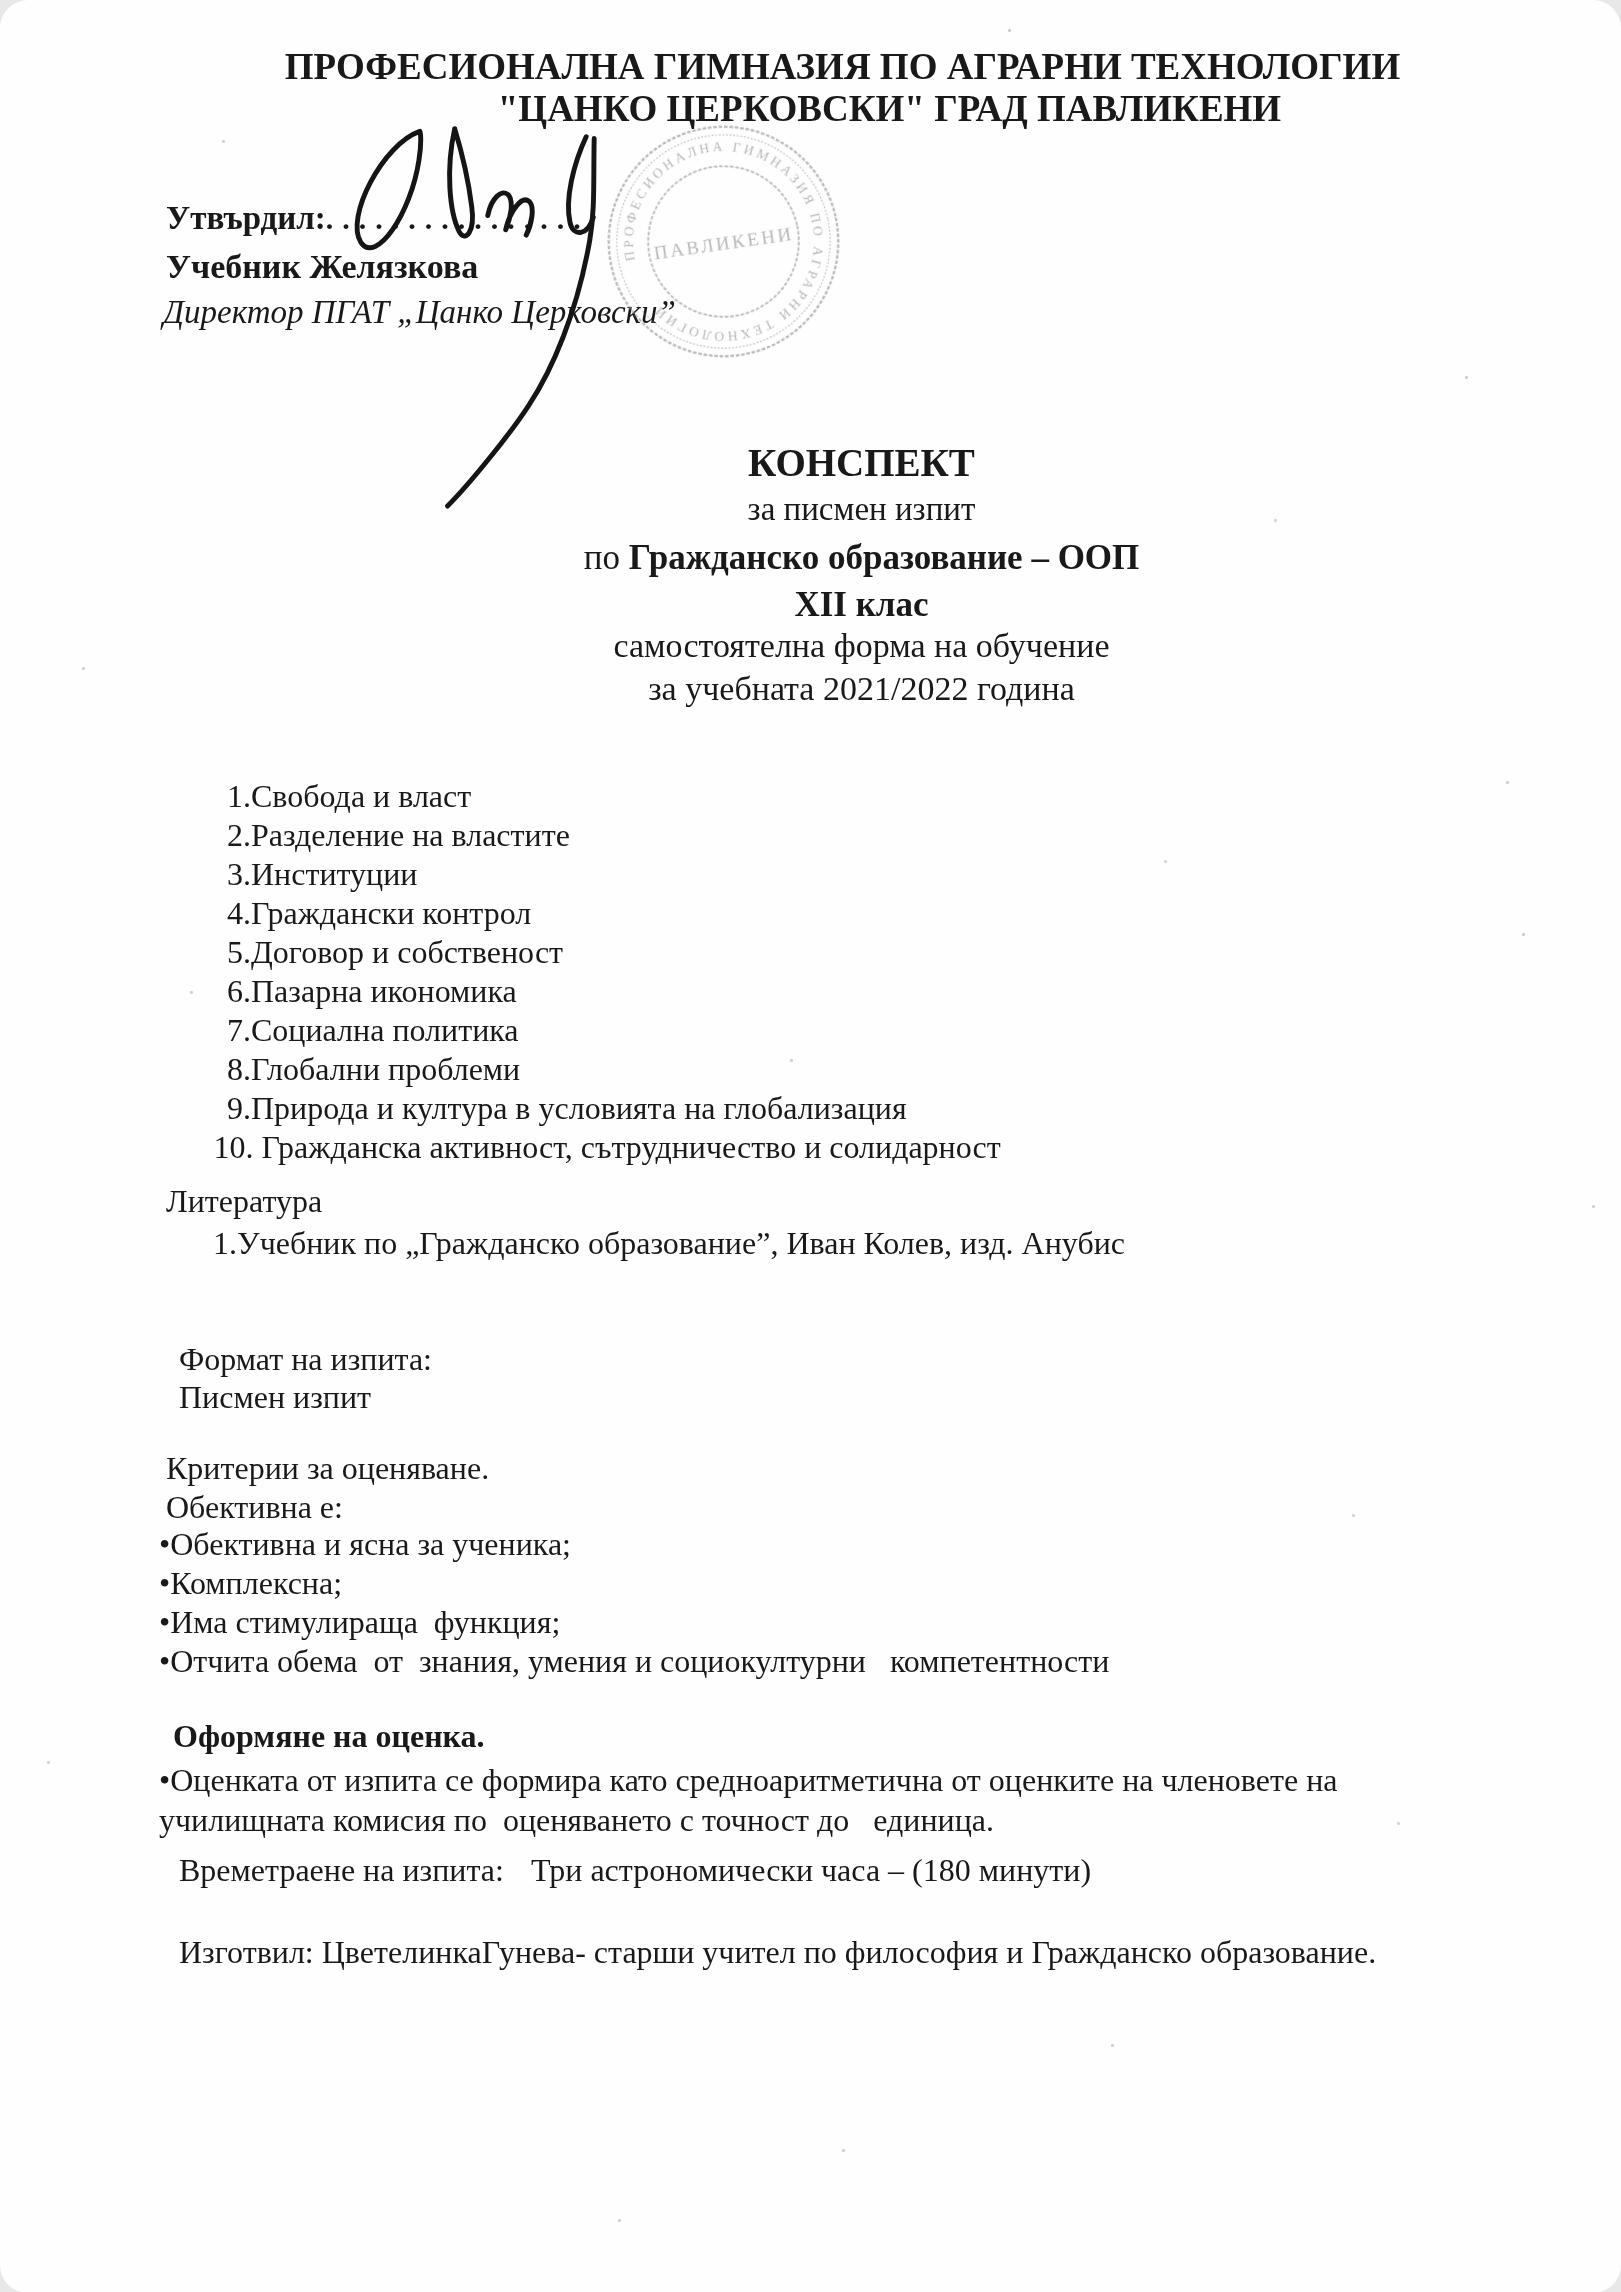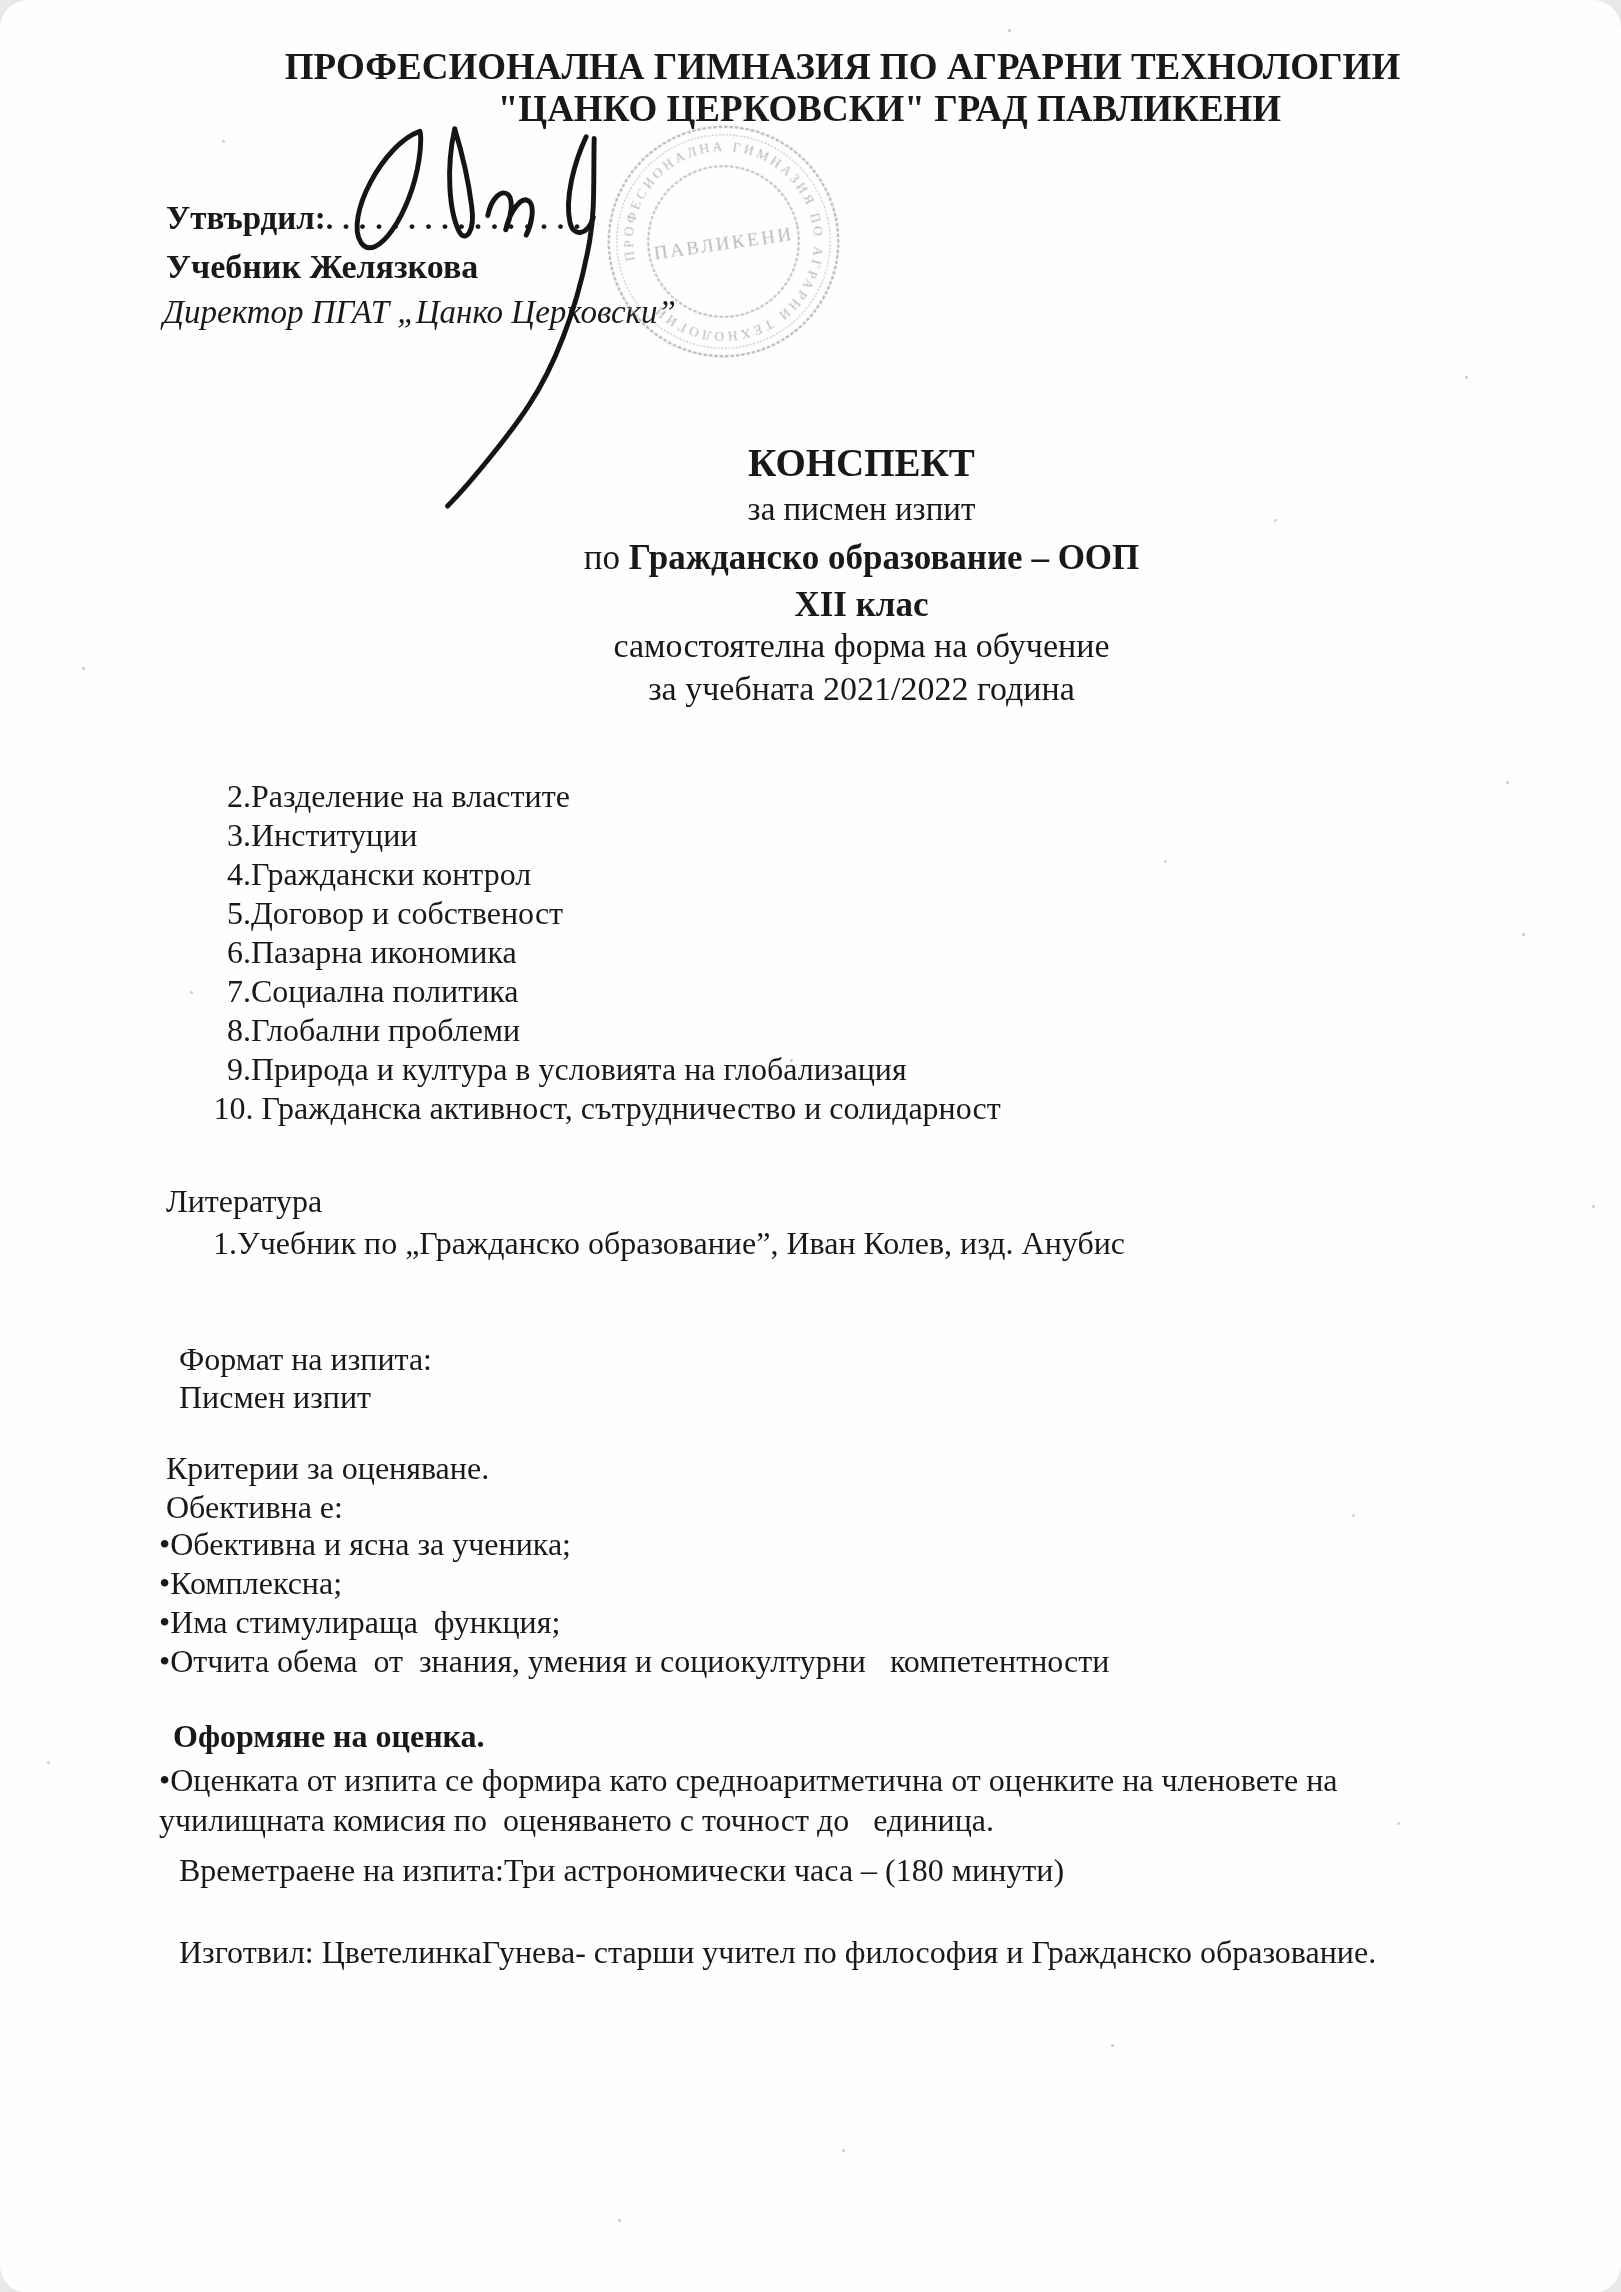--- a/index.html
+++ b/index.html
@@ -114,6 +114,7 @@
   </div>
 
   <div class="abs topics">
+    <div class="t">1.Свобода и власт</div>
     <div class="t">2.Разделение на властите</div>
     <div class="t">3.Институции</div>
     <div class="t">4.Граждански контрол</div>

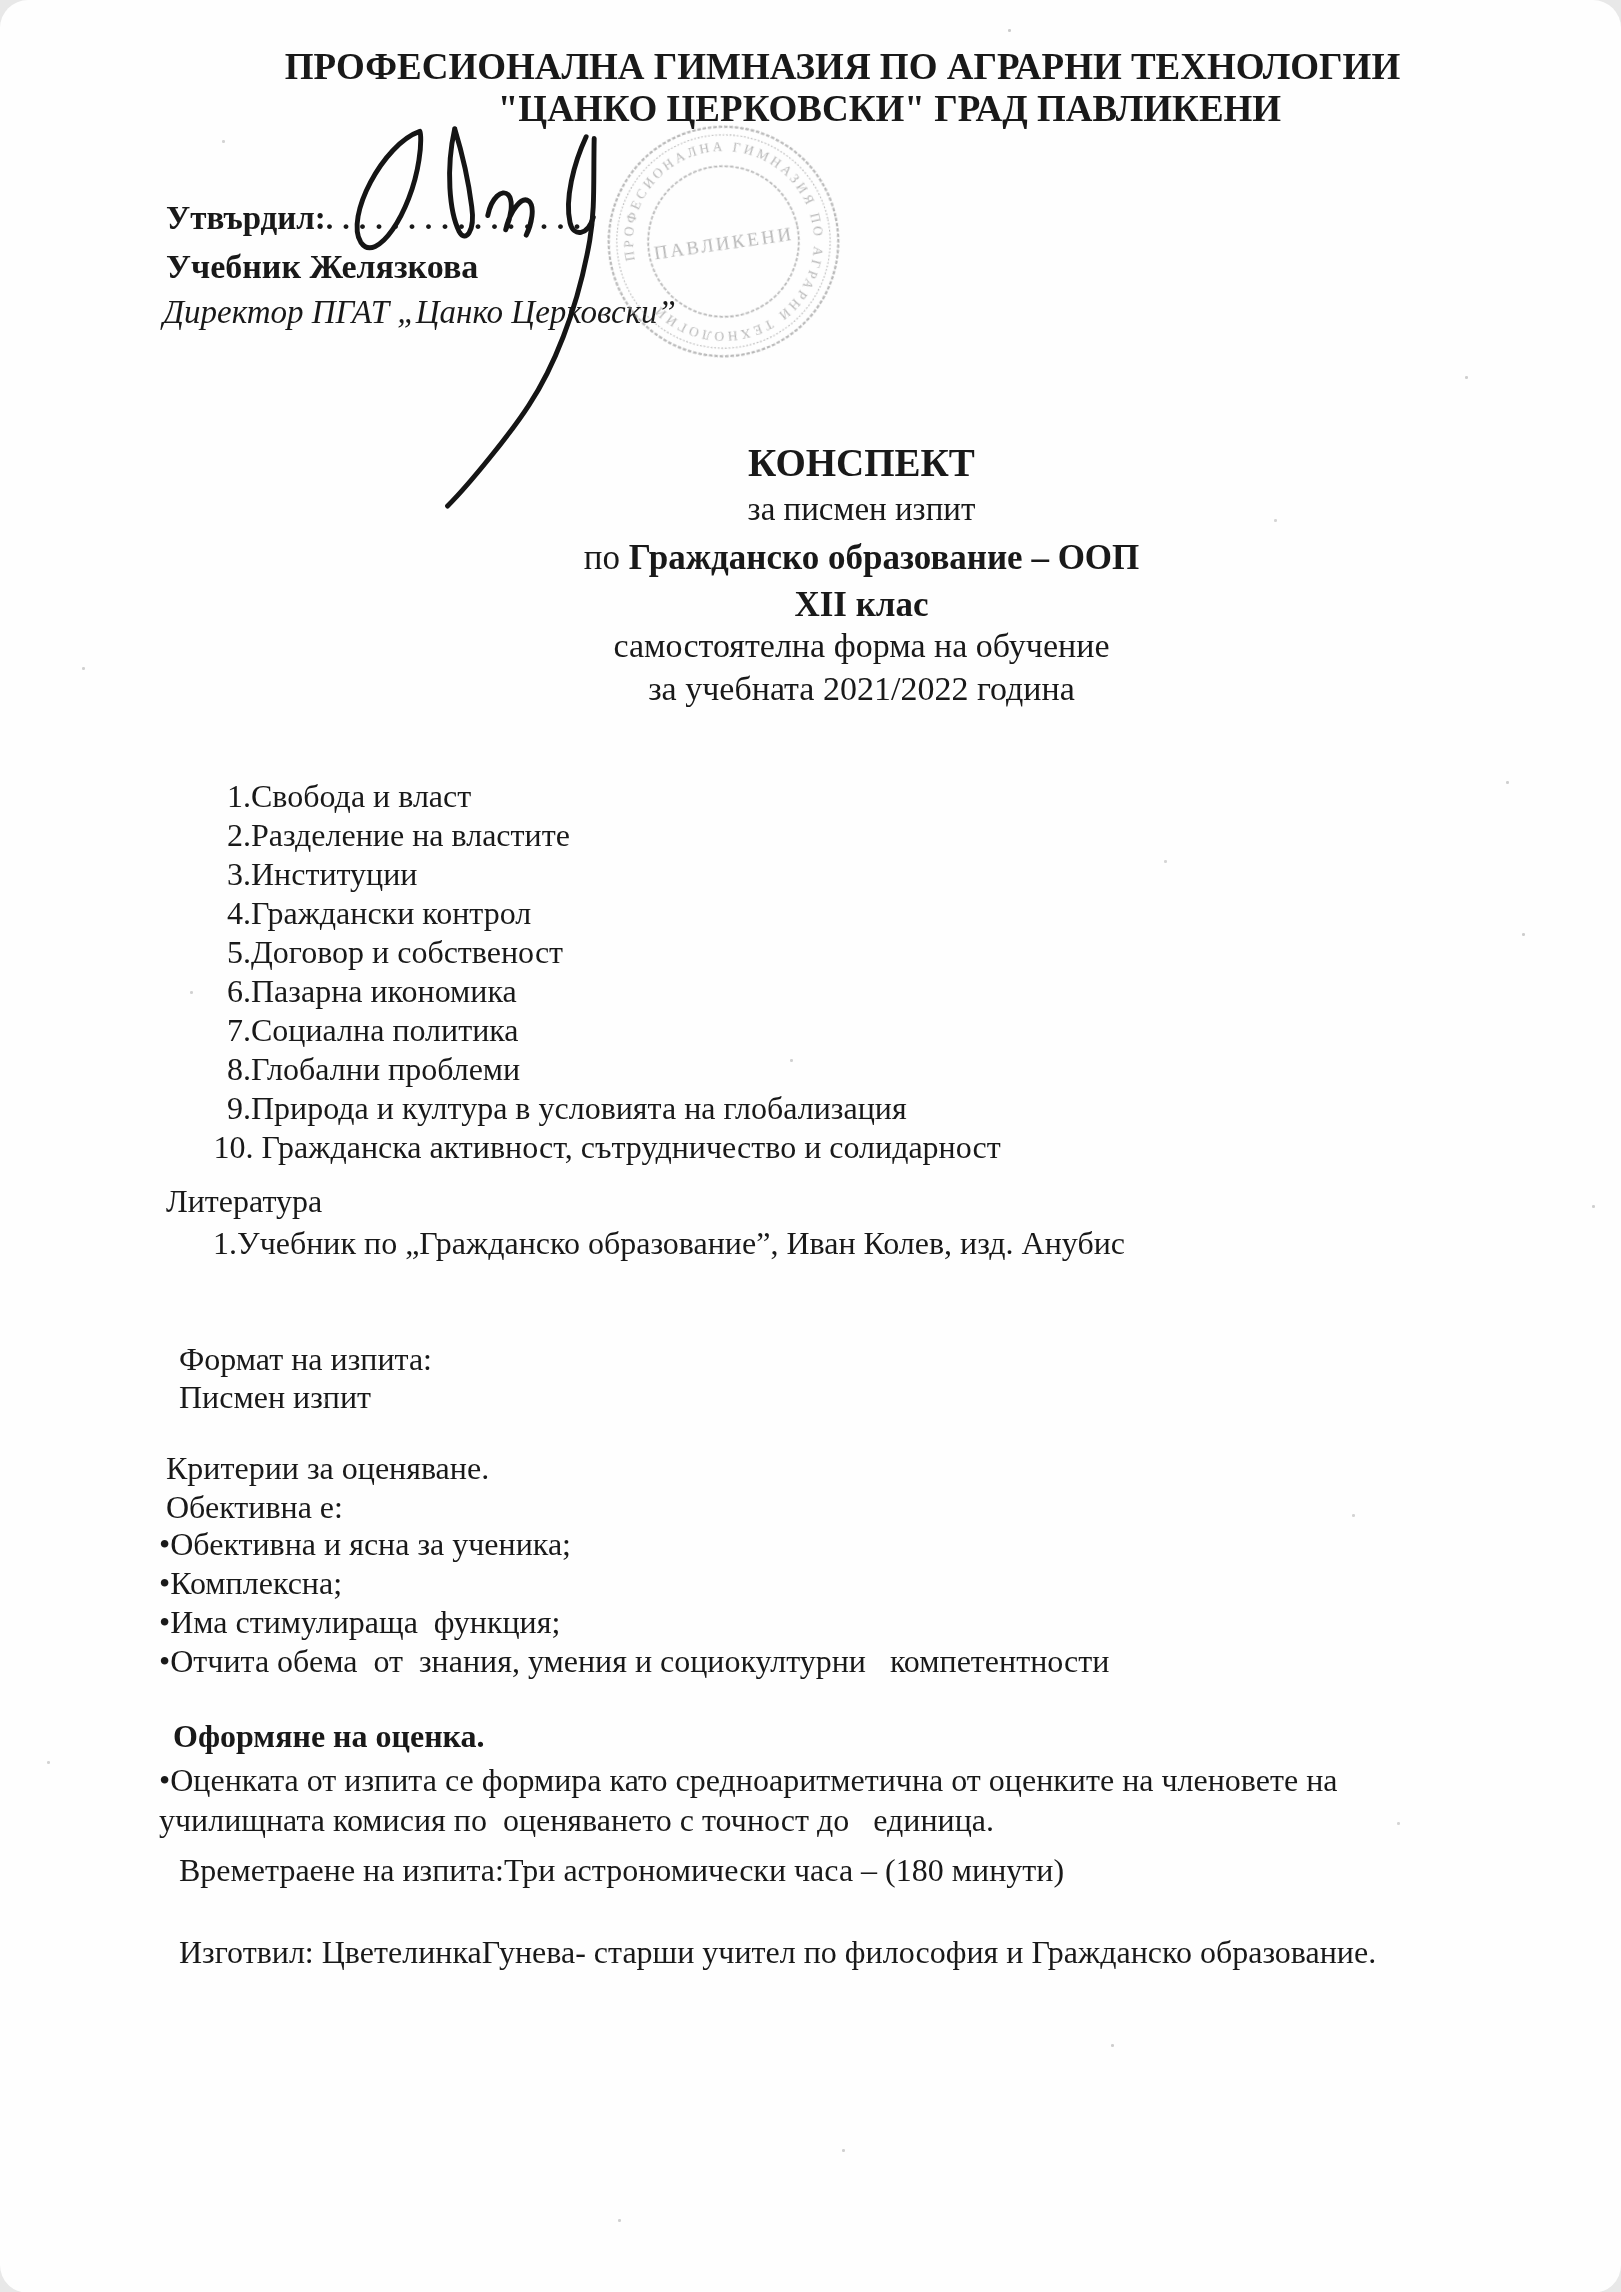--- a/index.html
+++ b/index.html
@@ -59,7 +59,7 @@
   .grade-text{left:159px;top:1760px;font-size:32px;line-height:40px;width:1325px;}
   
   .duration{left:179px;top:1854px;font-size:32px;line-height:1;}
-  .duration .val{}
+  .duration .val{margin-left:27px;}
   
   .prepared{left:179px;top:1936px;font-size:32px;line-height:1;}
   

